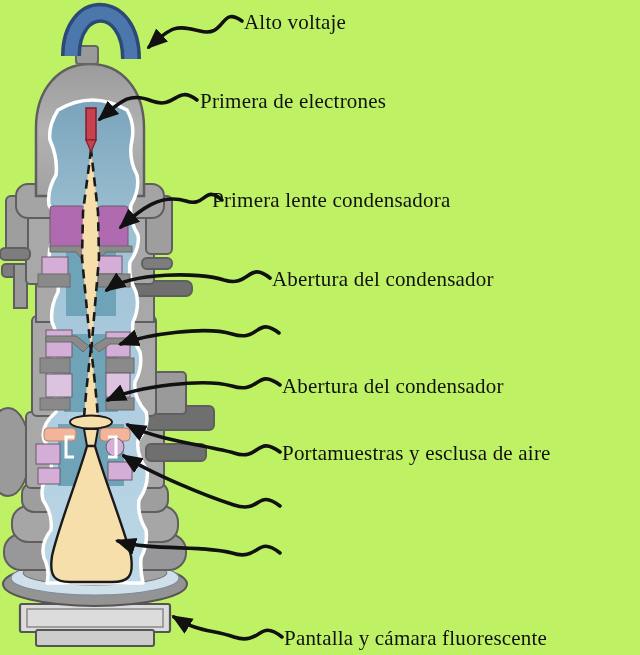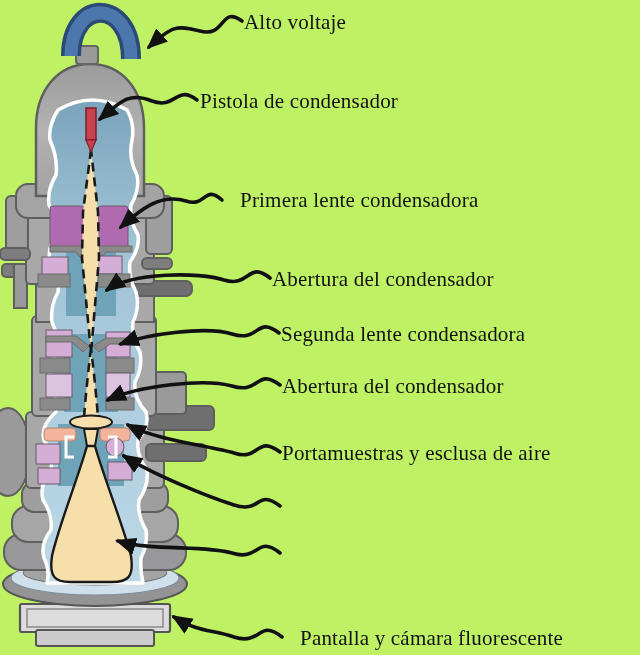--- a/index.html
+++ b/index.html
@@ -187,7 +187,7 @@
 </svg>
 
   <div class="label l0">Alto voltaje</div>
-  <div class="label l1">Pistola de condensador</div>
+  <div class="label l1">Primera de electrones</div>
   <div class="label l2">Primera lente condensadora</div>
   <div class="label l3">Abertura del condensador</div>
   <div class="label l4">Segunda lente condensadora</div>

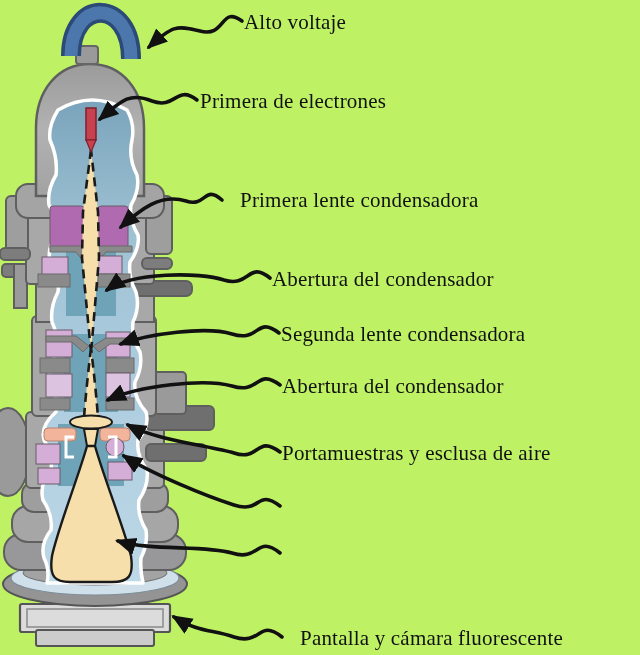--- a/index.html
+++ b/index.html
@@ -21,7 +21,7 @@
   }
   .l0{left:244px;top:10px;}
   .l1{left:200px;top:89px;}
-  .l2{left:240px;top:188px;}
+  .l2{left:212px;top:188px;}
   .l3{left:272px;top:267px;}
   .l4{left:281px;top:322px;}
   .l5{left:282px;top:374px;}

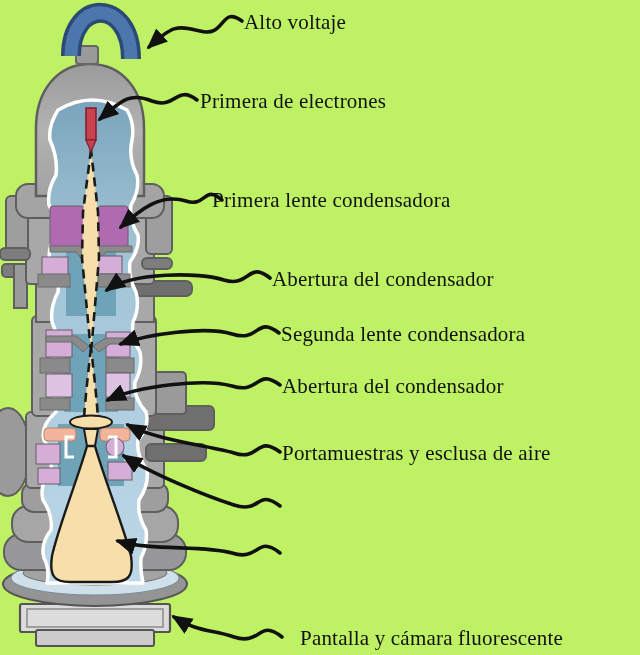--- a/index.html
+++ b/index.html
@@ -190,7 +190,6 @@
   <div class="label l1">Primera de electrones</div>
   <div class="label l2">Primera lente condensadora</div>
   <div class="label l3">Abertura del condensador</div>
-  <div class="label l4">Segunda lente condensadora</div>
   <div class="label l5">Abertura del condensador</div>
   <div class="label l6">Portamuestras y esclusa de aire</div>
   <div class="label l9">Pantalla y cámara fluorescente</div>

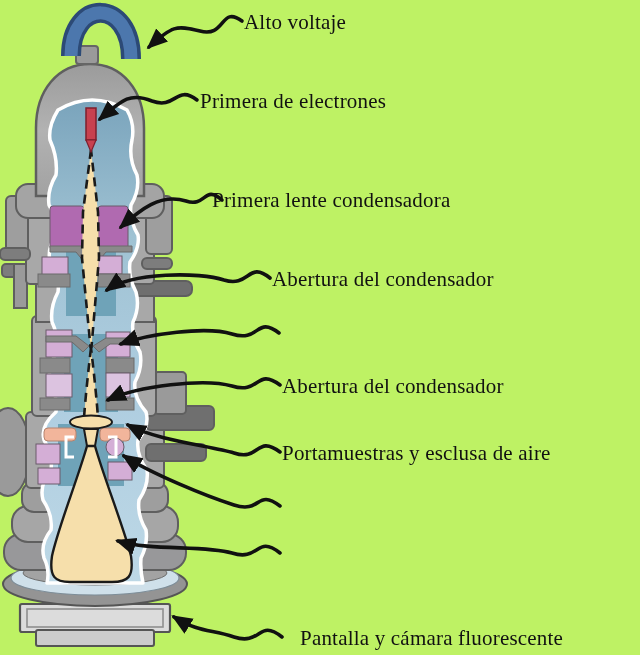--- a/index.html
+++ b/index.html
@@ -28,7 +28,7 @@
   .l6{left:282px;top:441px;}
   .l7{left:282px;top:495px;}
   .l8{left:282px;top:542px;}
-  .l9{left:284px;top:626px;margin-left:16px;}
+  .l9{left:284px;top:626px;}
 </style>
 </head>
 <body>

